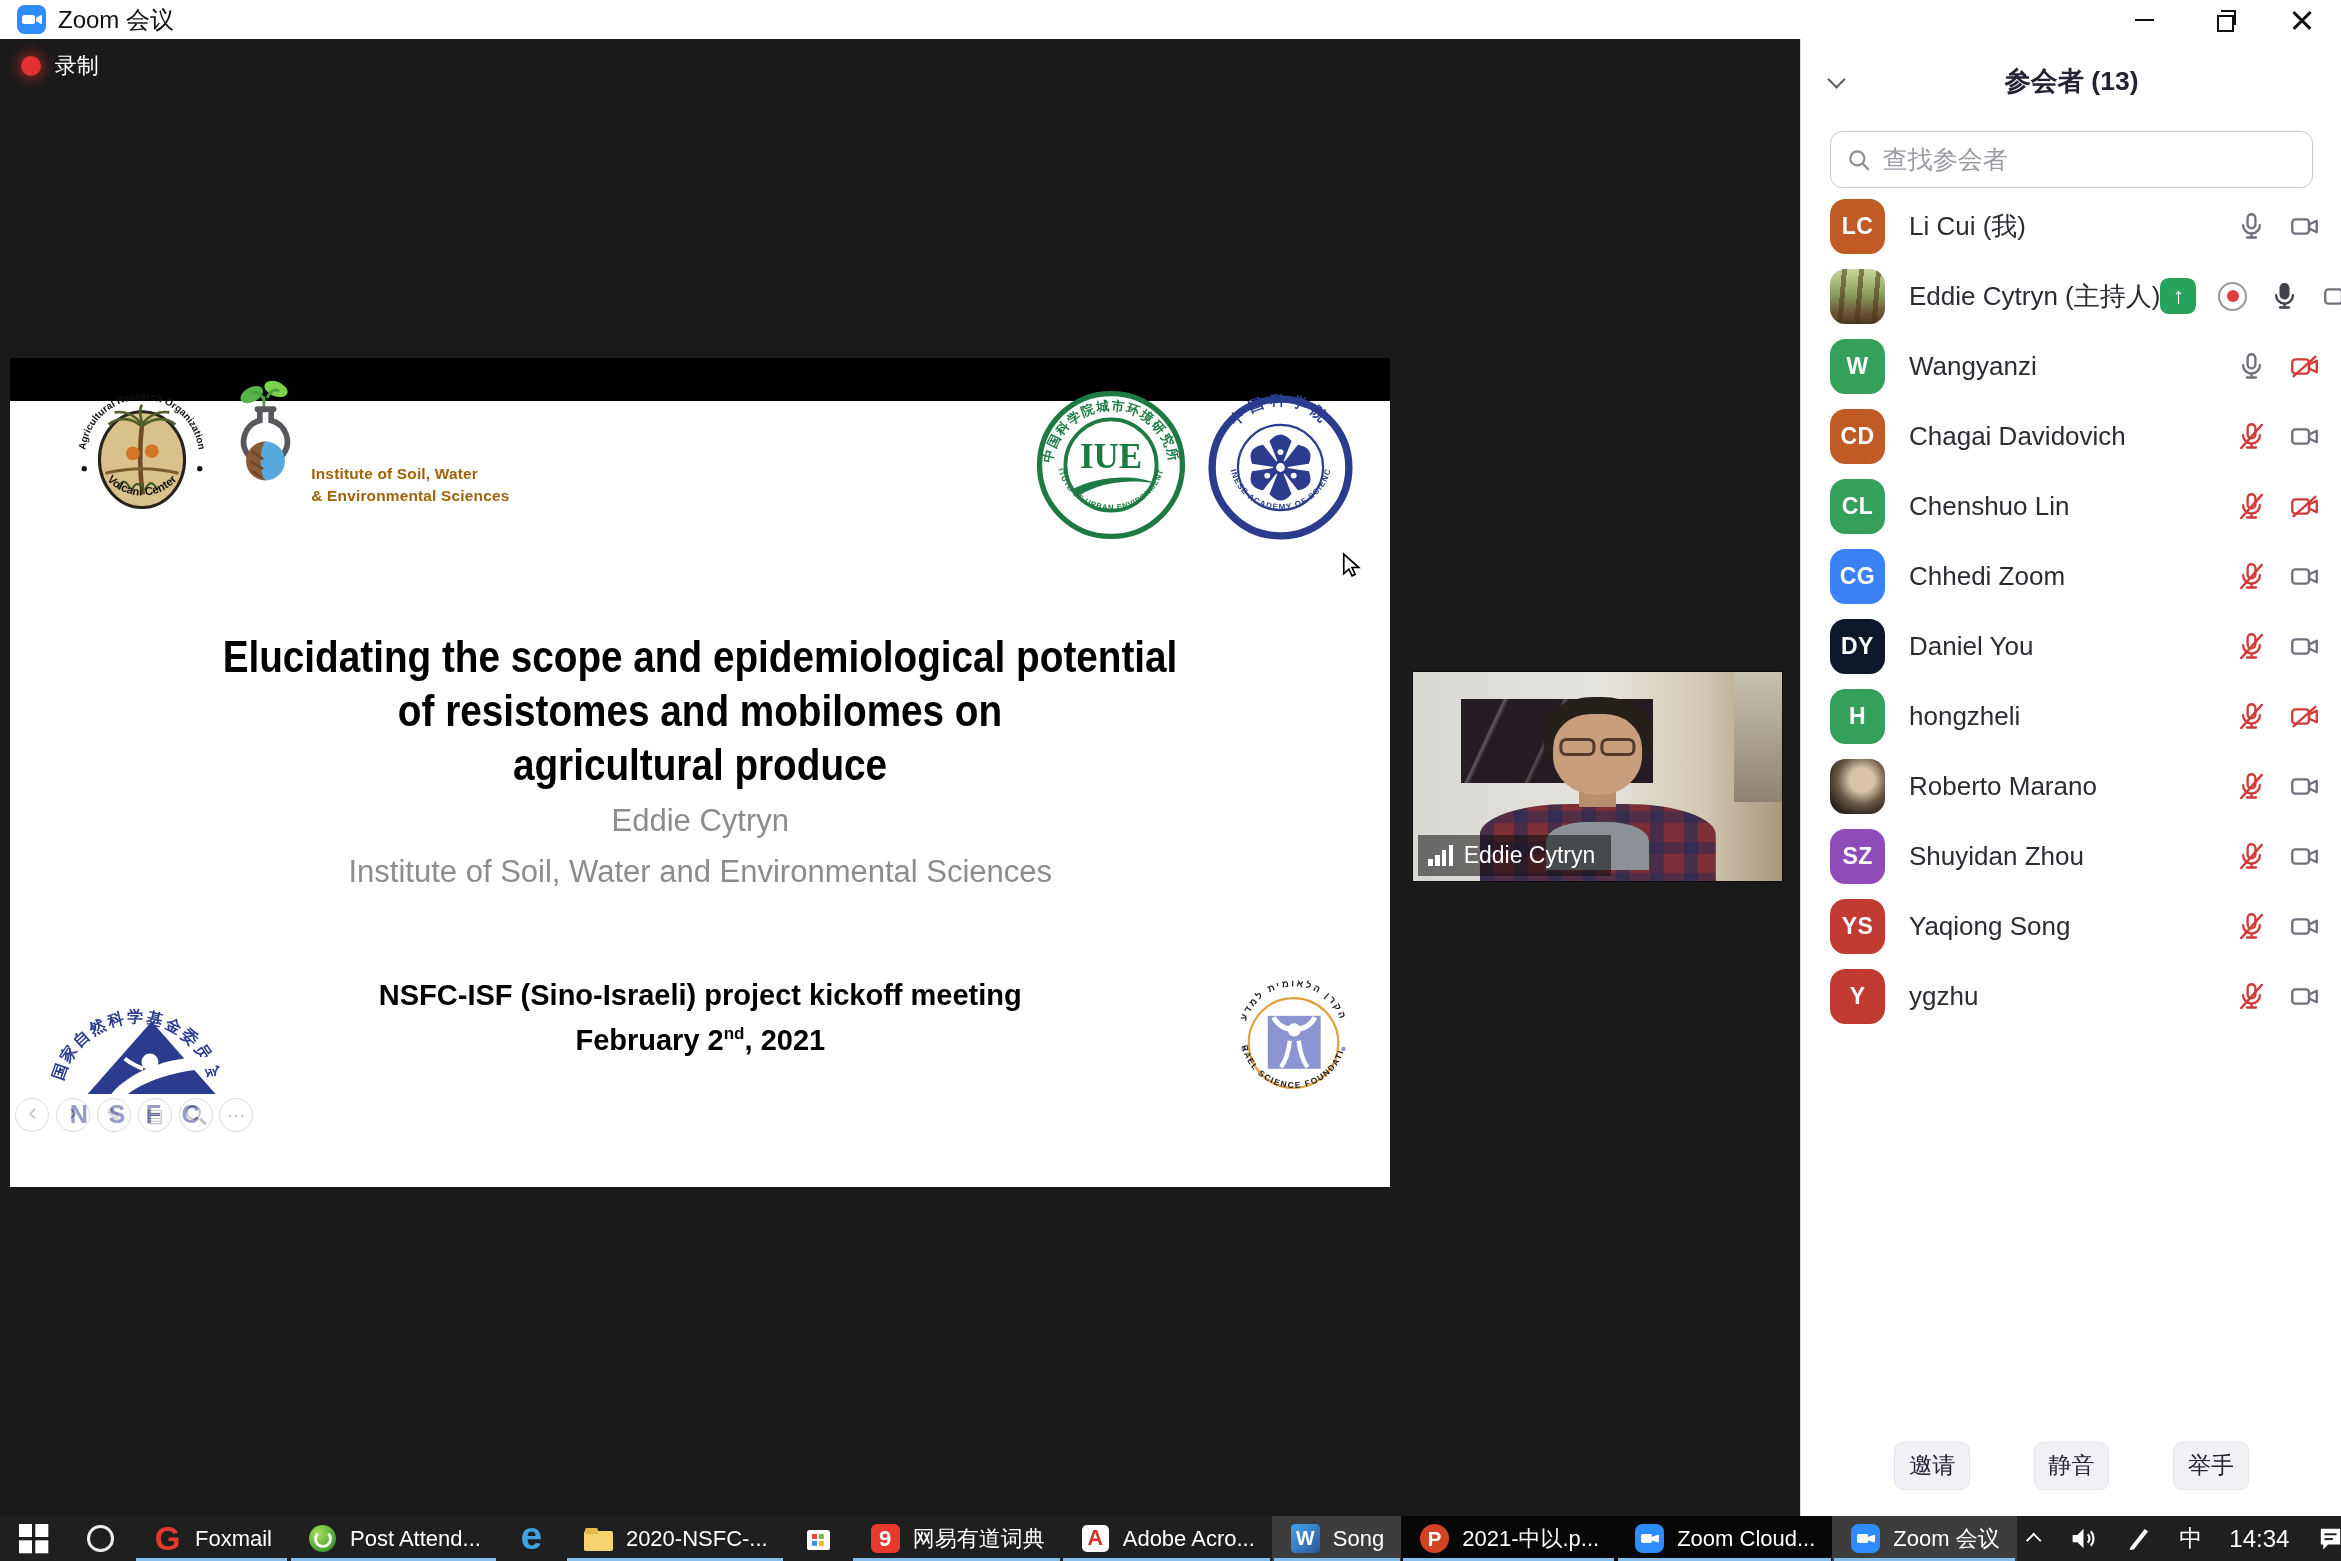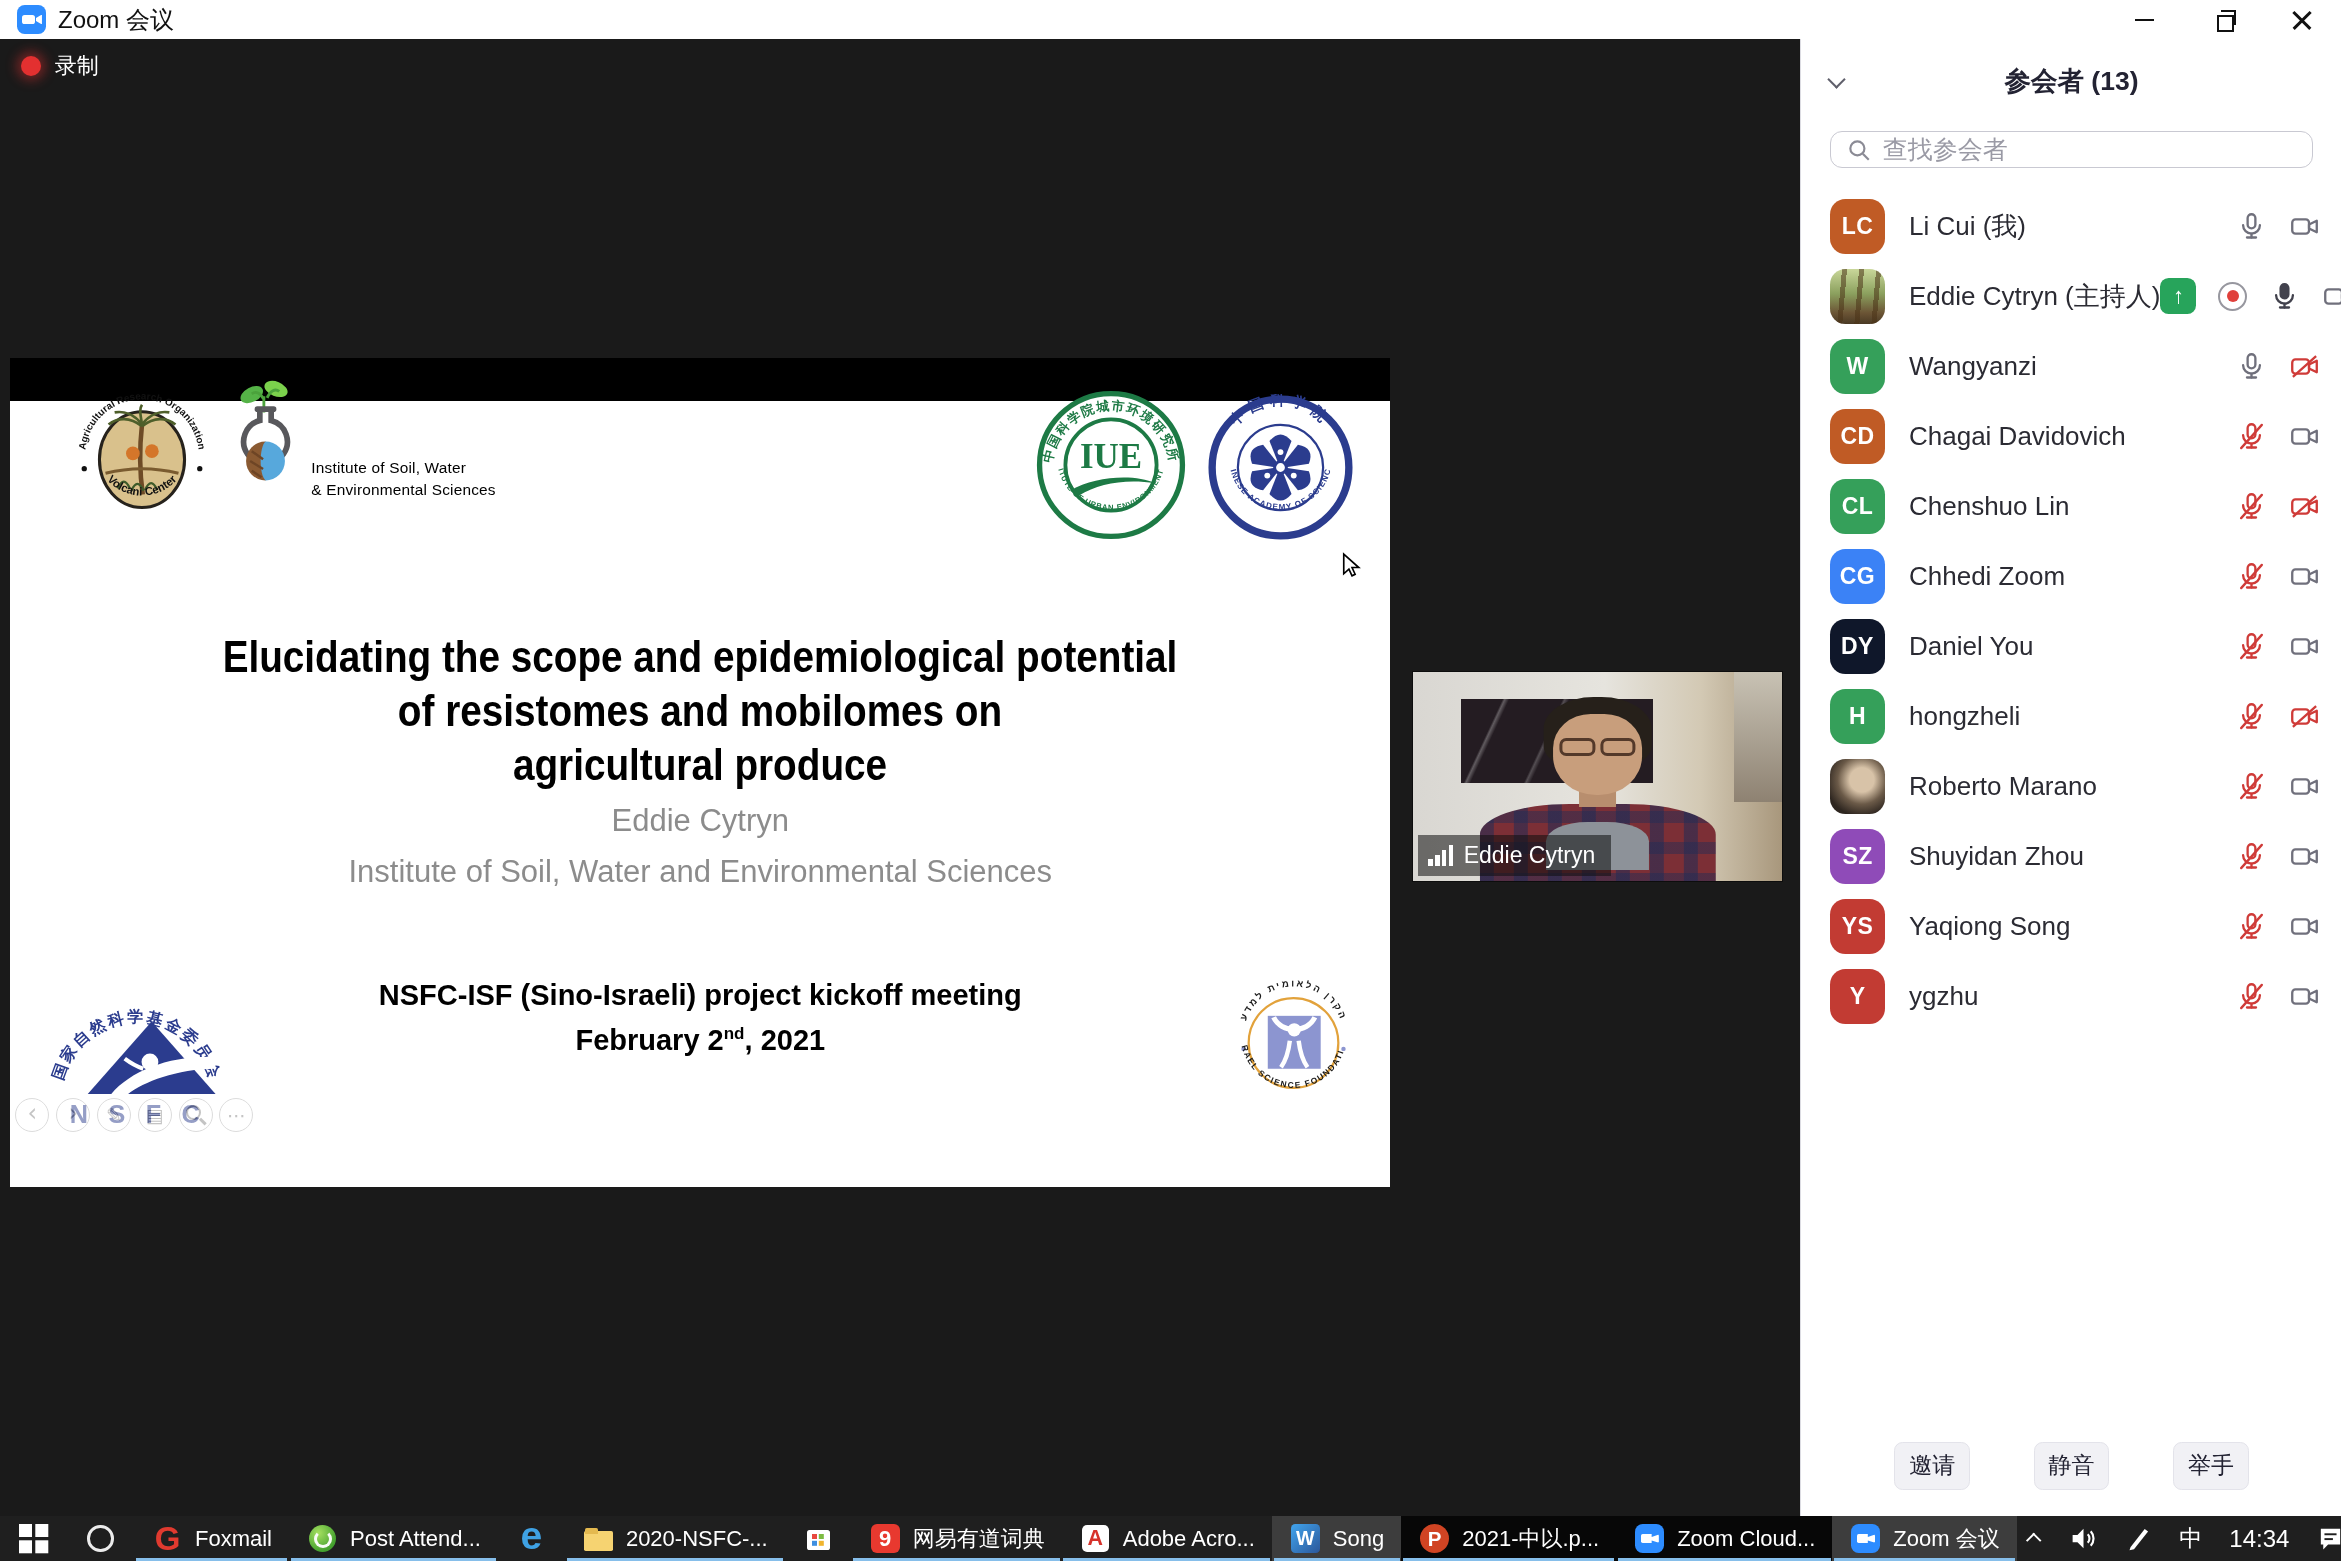--- a/index.html
+++ b/index.html
@@ -93,7 +93,7 @@
   .collapse-btn { position:absolute; left:24px; top:12px; width:26px; height:26px; }
   .collapse-btn::before { content:""; position:absolute; left:5.1px; top:5.1px; width:11px; height:11px; border-left:2.6px solid #5f5f6b; border-bottom:2.6px solid #5f5f6b; transform:rotate(-45deg); }
   .panel-title { position:absolute; left:0; right:0; text-align:center; top:6.8px; font-size:26.5px; font-weight:bold; color:#232333; }
-  .searchbox { position:absolute; left:29px; right:29px; top:92px; height:37px; border:1.7px solid #c9c9d2; border-radius:12px; display:flex; align-items:center; padding:0 15.4px; gap:10.3px; }
+  .searchbox { position:absolute; left:29px; right:29px; top:92px; height:57px; border:1.7px solid #c9c9d2; border-radius:12px; display:flex; align-items:center; padding:0 15.4px; gap:10.3px; }
   .searchbox svg { flex:none; }
   .searchbox input { border:none; outline:none; flex:1; font-size:25px; color:#232333; font-family:inherit; background:transparent; }
   .searchbox input::placeholder { color:#9a9aa5; }

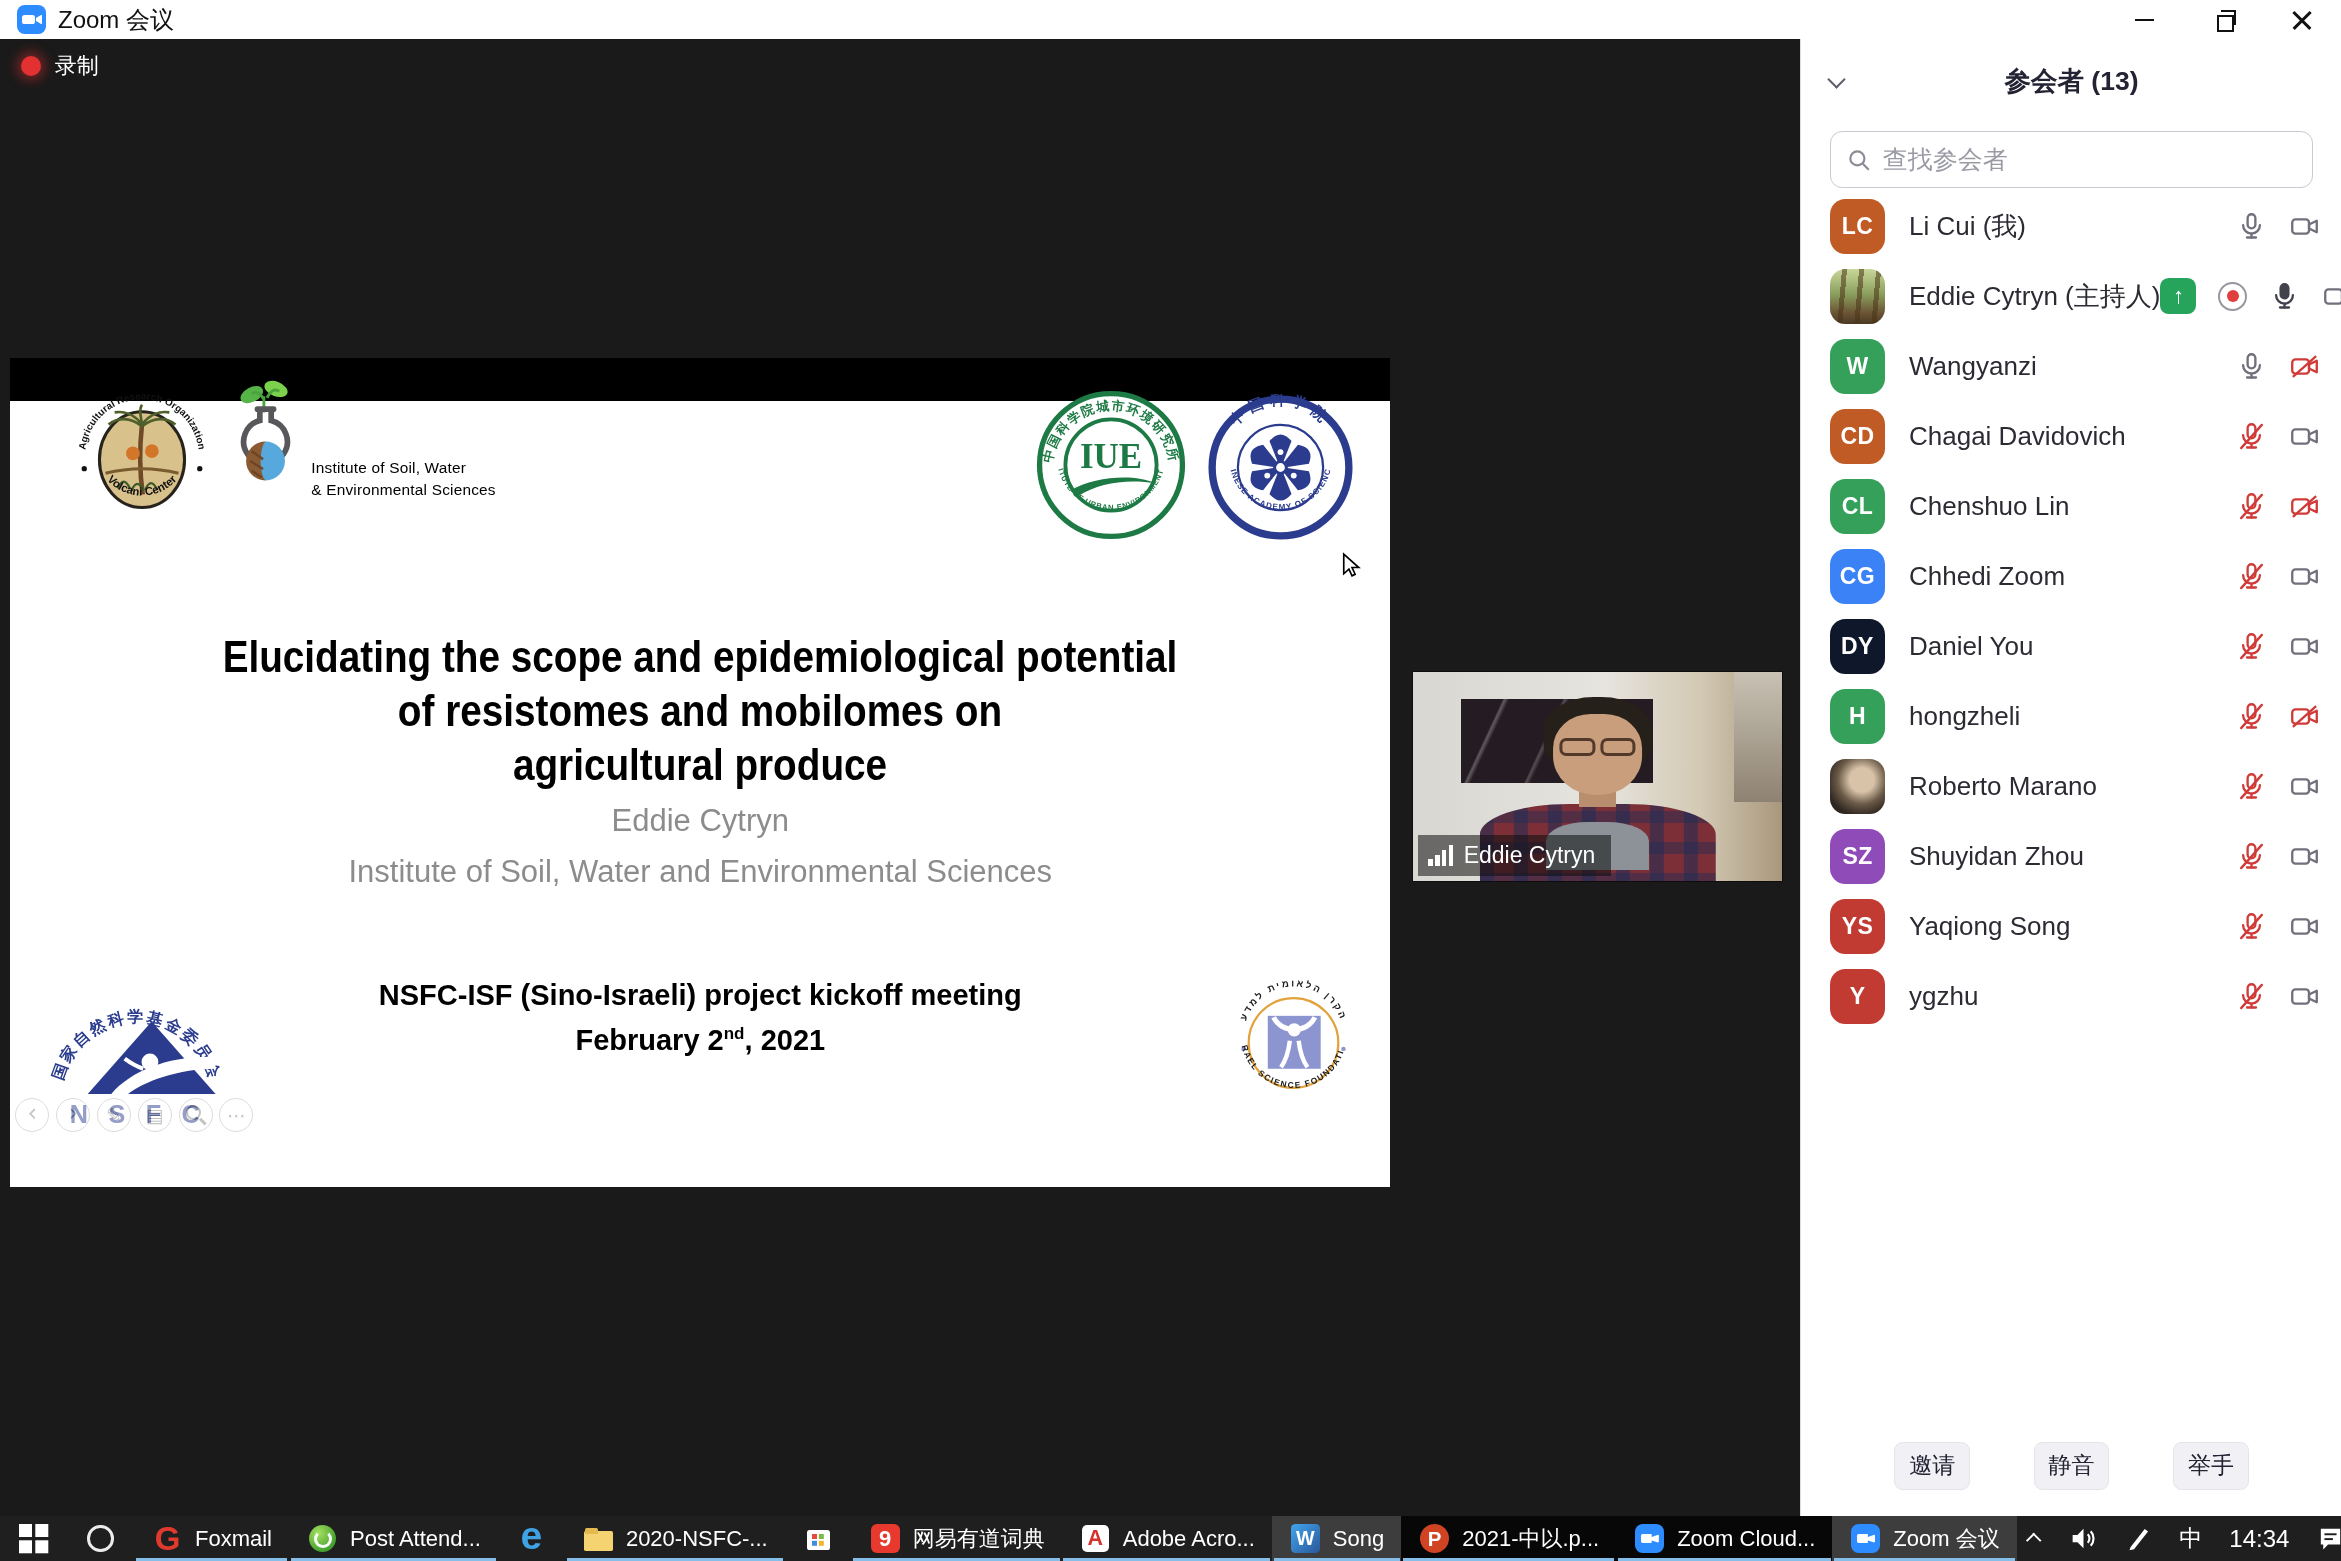--- a/index.html
+++ b/index.html
@@ -32,7 +32,7 @@
   .slide-topbar { position:absolute; top:0; left:0; right:0; height:43px; background:#000; }
   .logo-aro { position:absolute; left:56px; top:19px; width:152px; height:159px; }
   .logo-flask { position:absolute; left:211px; top:12px; width:89px; height:135px; }
-  .iswes-text { position:absolute; left:301px; top:99px; font-size:15.4px; font-weight:normal; color:#000000; line-height:1.45; letter-spacing:0.2px; }
+  .iswes-text { position:absolute; left:301px; top:105px; font-size:15.4px; font-weight:bold; color:#a16207; line-height:1.45; letter-spacing:0.2px; }
   .logo-iue { position:absolute; left:1025px; top:31px; width:152px; height:152px; }
   .logo-cas { position:absolute; left:1197px; top:36px; width:147px; height:147px; }
   .stitle { position:absolute; left:0; right:0; top:272px; text-align:center; font-weight:bold; color:#000;

